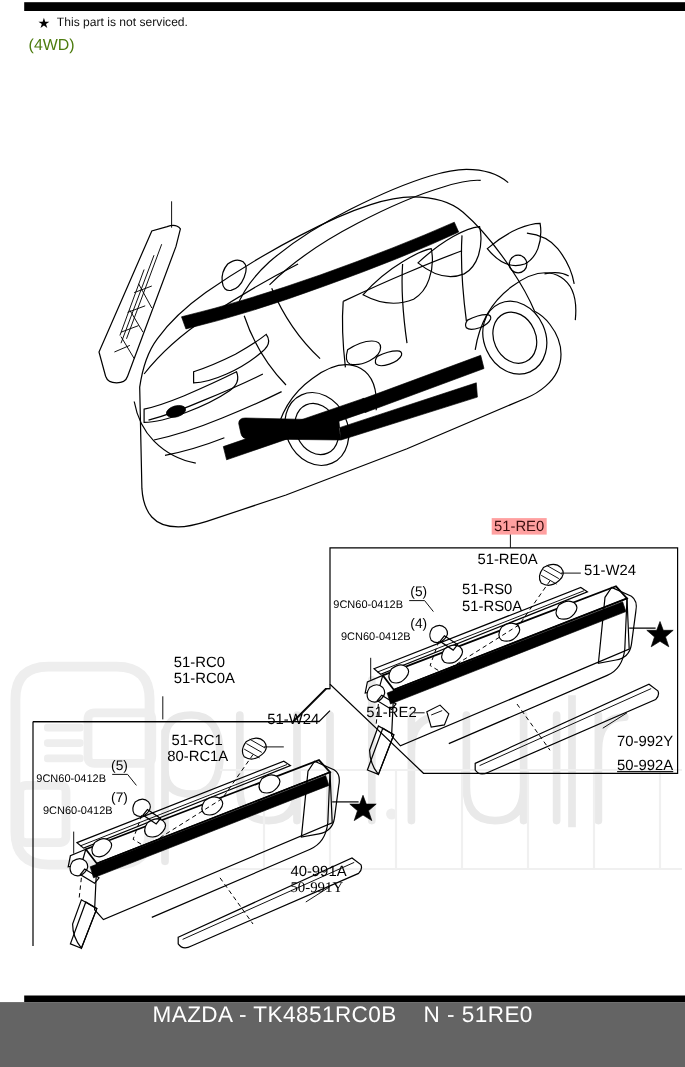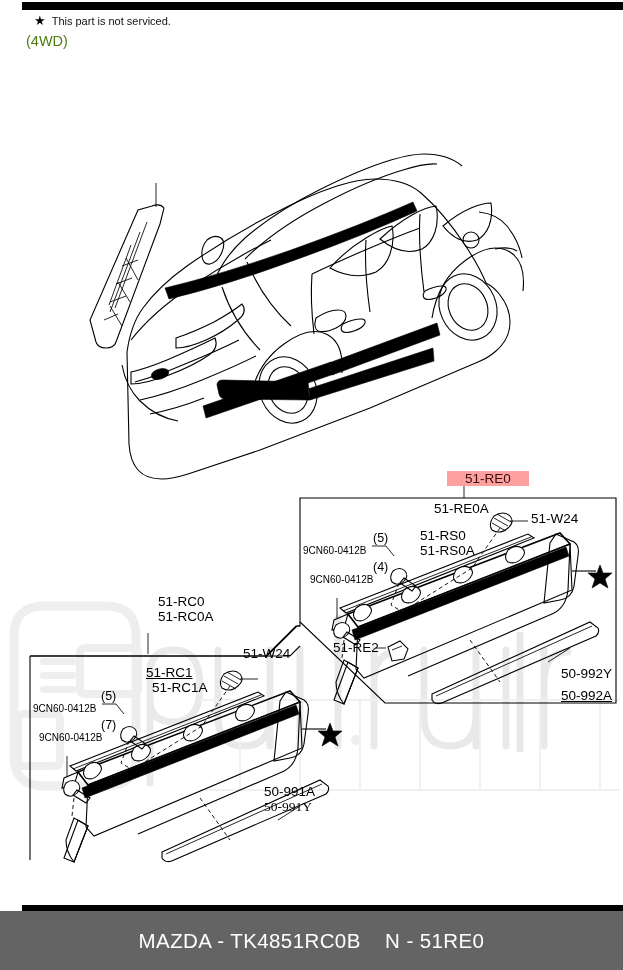--- a/index.html
+++ b/index.html
@@ -94,7 +94,7 @@
   .lbl-red .hl {
     background: #ffa0a0;
     color: #3a0d0d;
-    padding: 0 18px;
+    padding: 0 2px;
     display: inline-block;
   }
   .lbl-red .plain { color: #000000; display: block; padding: 0 2px;}

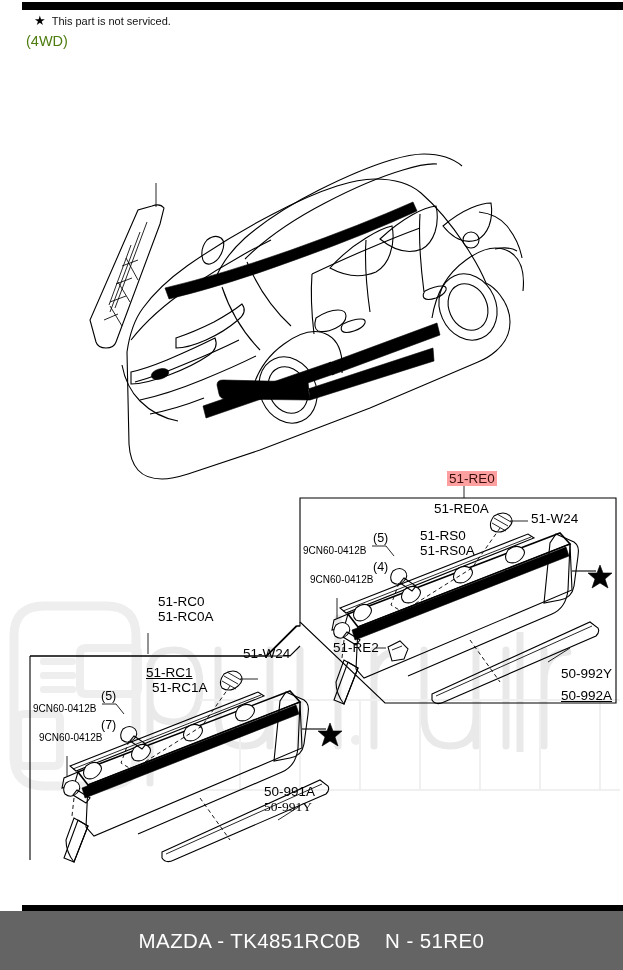--- a/index.html
+++ b/index.html
@@ -394,7 +394,7 @@
   <div class="lbl qty" style="left:101px; top:718px;">(7)</div>
   <div class="lbl small" style="left:39px; top:732px;">9CN60-0412B</div>
 
-  <div class="lbl" style="left:146px; top:665px;text-decoration:underline;">51-RC1</div>
+  <div class="lbl" style="left:156px; top:665px;">51-RC1</div>
   <div class="lbl" style="left:152px; top:680px;">51-RC1A</div>
 
   <div class="lbl" style="left:243px; top:646px;">51-W24</div>

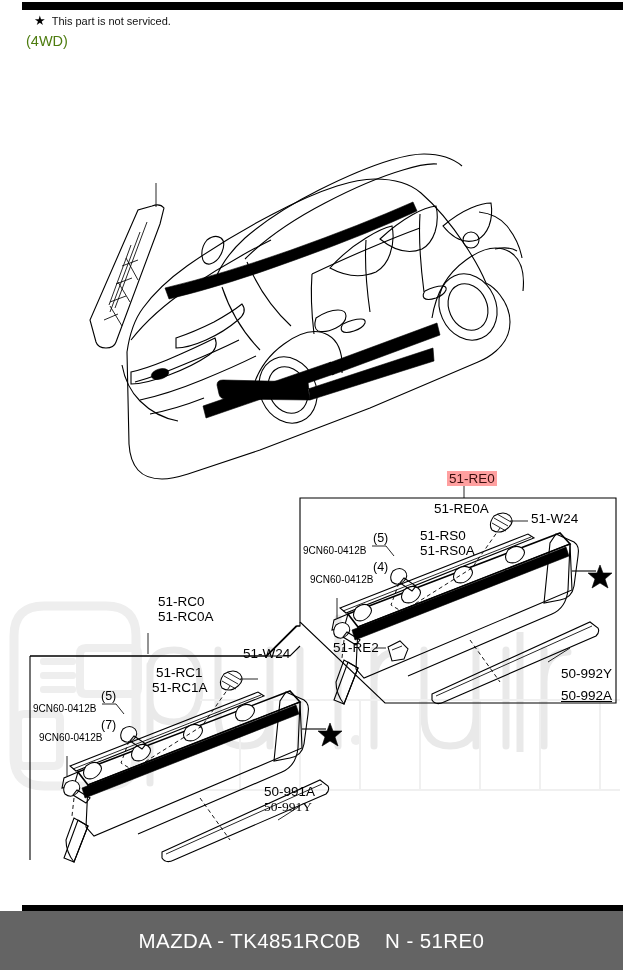--- a/index.html
+++ b/index.html
@@ -384,7 +384,7 @@
   <div class="lbl" style="left:333px; top:640px;">51-RE2</div>
 
   <div class="lbl" style="left:561px; top:688px;text-decoration:underline;">50-992A</div>
-  <div class="lbl" style="left:561px; top:666px;">50-992Y</div>
+  <div class="lbl" style="left:561px; top:666px;">70-992Y</div>
 
   <div class="lbl" style="left:158px; top:594px;">51-RC0</div>
   <div class="lbl" style="left:158px; top:609px;text-align:right;">51-RC0A</div>

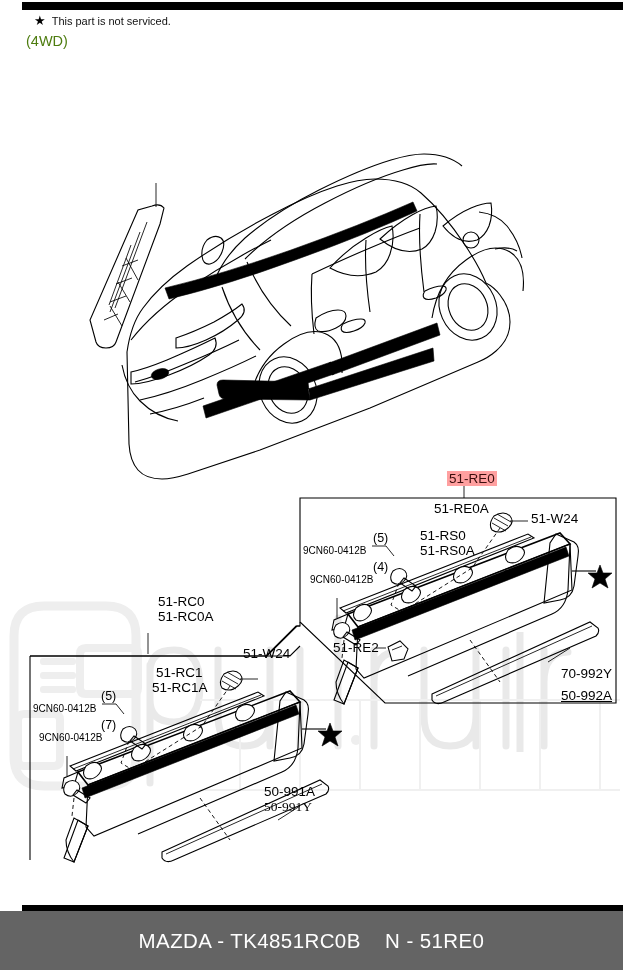--- a/index.html
+++ b/index.html
@@ -395,7 +395,7 @@
   <div class="lbl small" style="left:39px; top:732px;">9CN60-0412B</div>
 
   <div class="lbl" style="left:156px; top:665px;">51-RC1</div>
-  <div class="lbl" style="left:152px; top:680px;">51-RC1A</div>
+  <div class="lbl" style="left:152px; top:680px;">80-RC1A</div>
 
   <div class="lbl" style="left:243px; top:646px;">51-W24</div>
 

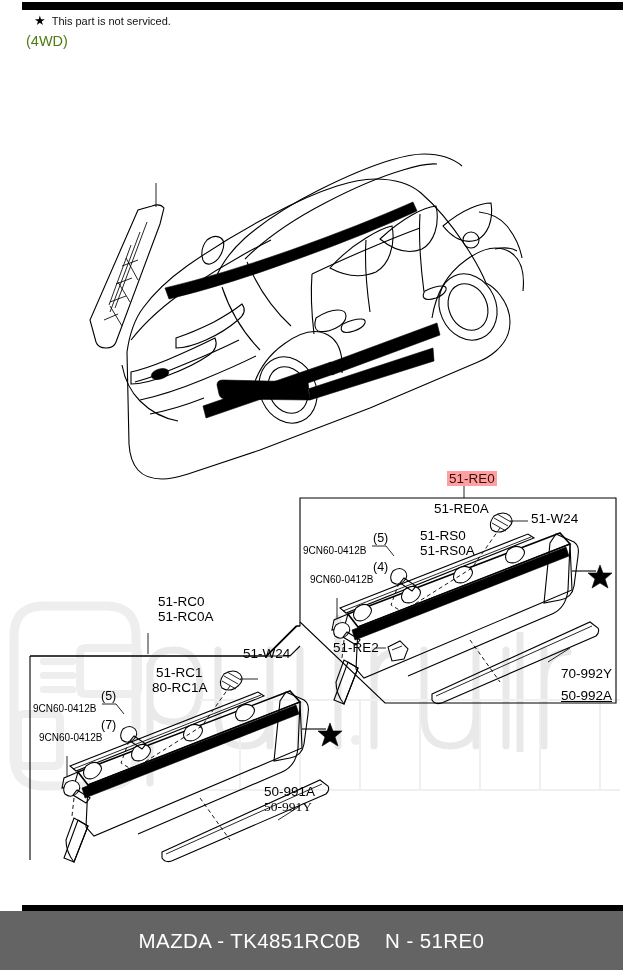--- a/index.html
+++ b/index.html
@@ -399,7 +399,7 @@
 
   <div class="lbl" style="left:243px; top:646px;">51-W24</div>
 
-  <div class="lbl" style="left:264px; top:784px;">50-991A</div>
+  <div class="lbl" style="left:264px; top:784px;">40-991A</div>
   <div class="lbl" style="left:264px; top:799px;font-family:Liberation Serif, serif;">50-991Y</div>
 
   <div class="rule-above-footer"></div>

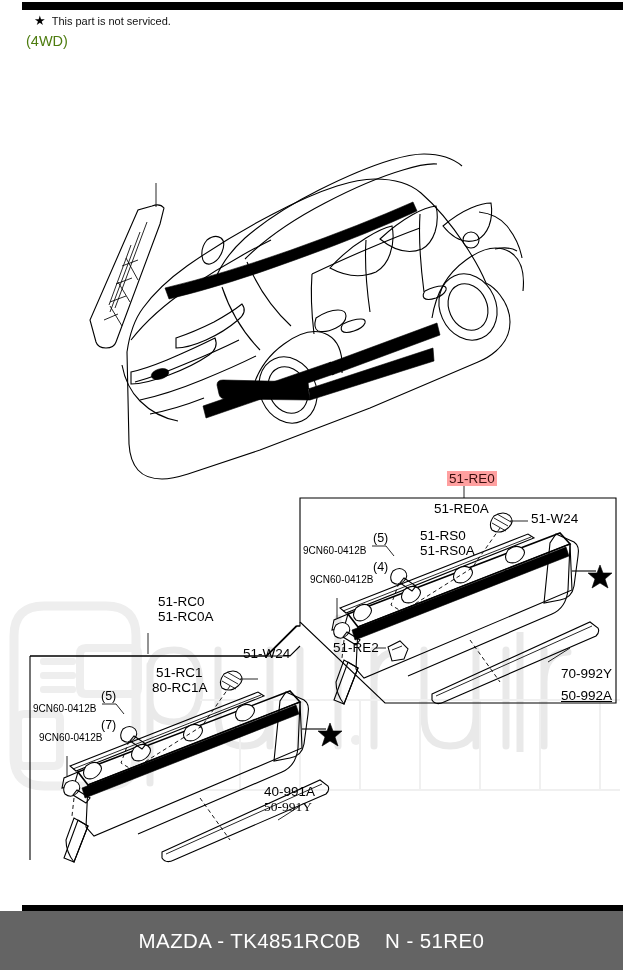--- a/index.html
+++ b/index.html
@@ -47,7 +47,6 @@
     height: 59px;
     background: #646464;
     display: flex;
-    align-items: center;
     justify-content: center;
   }
   .footer-text {

